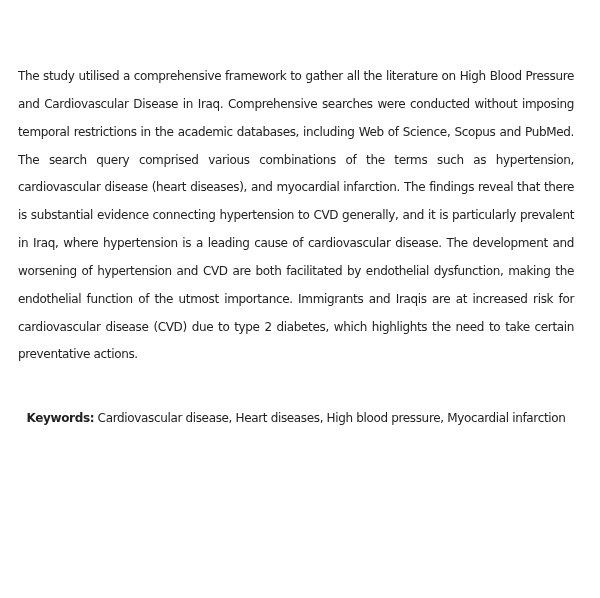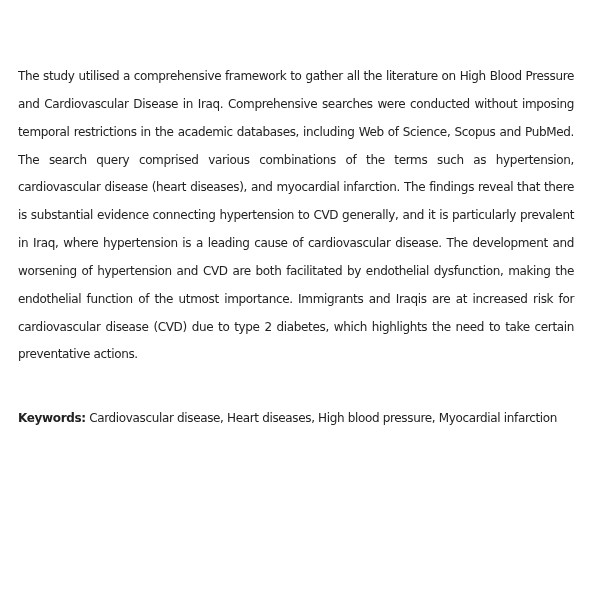--- a/index.html
+++ b/index.html
@@ -11,7 +11,7 @@
     letter-spacing: -0.35px;
   }
   .abstract { margin: 0; text-align: justify; }
-  .keywords { margin: 36px 0 0 0; text-align: left; }
+  .keywords { margin: 36px 0 0 0; text-align: center; }
   .kw-label { font-weight: bold; }
 </style>
 </head>

